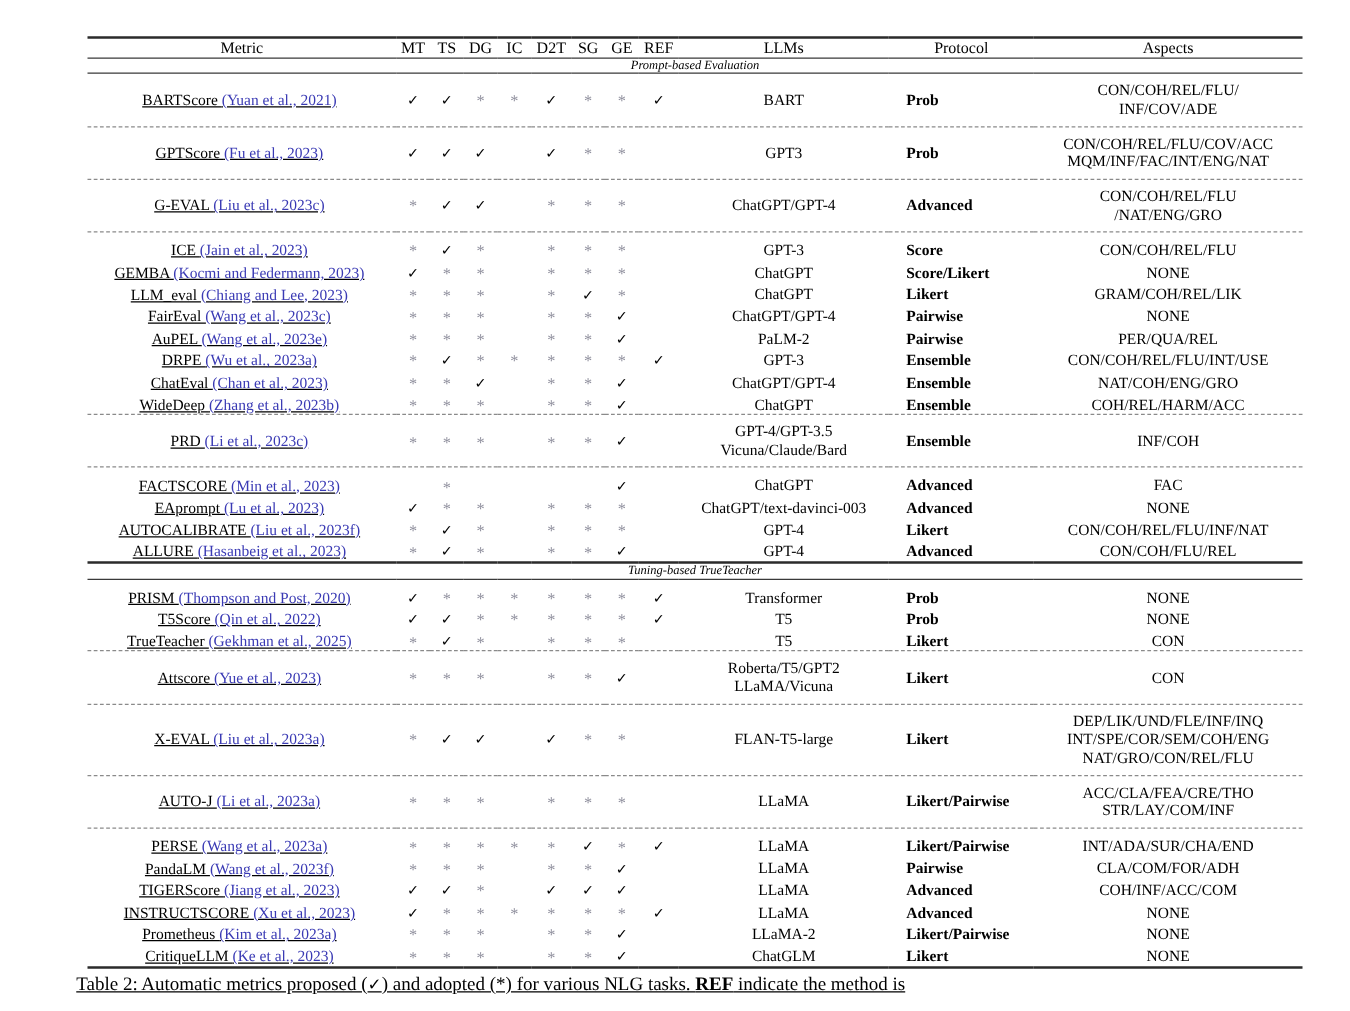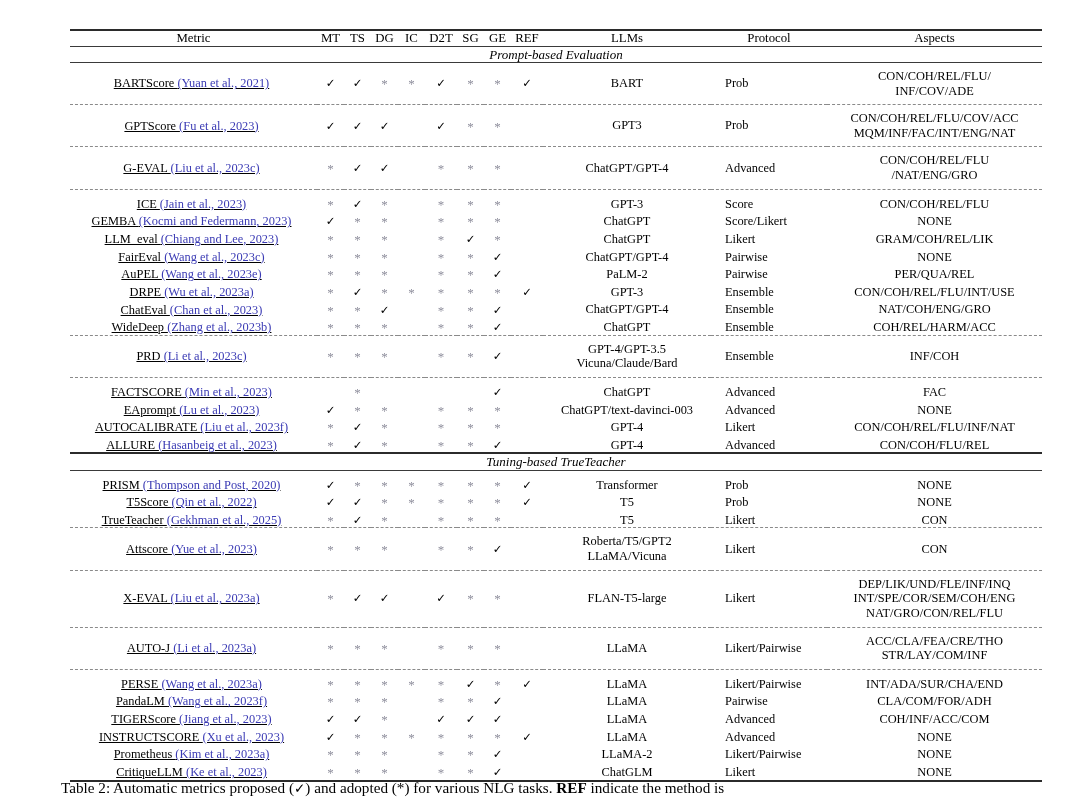--- a/index.html
+++ b/index.html
@@ -86,7 +86,7 @@
   .section-label td {
     text-align: center;
     font-style: italic;
-    font-size: 13px;
+    font-size: 10px;
     padding: 5px 0 5px 0;
   }
 

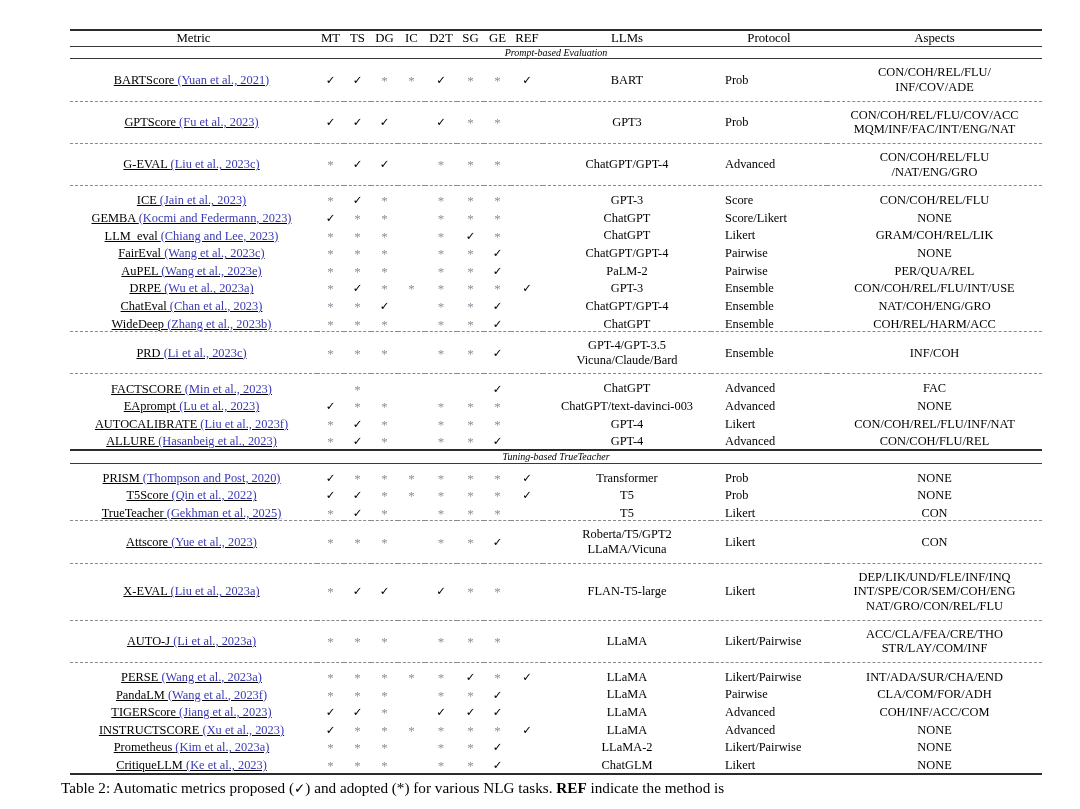--- a/index.html
+++ b/index.html
@@ -112,7 +112,7 @@
     font-size: 12.4px;
     line-height: 1.18;
   }
-  tr.data td.proto { text-align: left; padding-left: 14px; }
+  tr.data td.proto { text-align: left; padding-left: 14px; font-weight: bold; }
 
   tr.tall td { padding-top: 6px; padding-bottom: 6px; }
   tr.pad-top td { padding-top: 7px; }

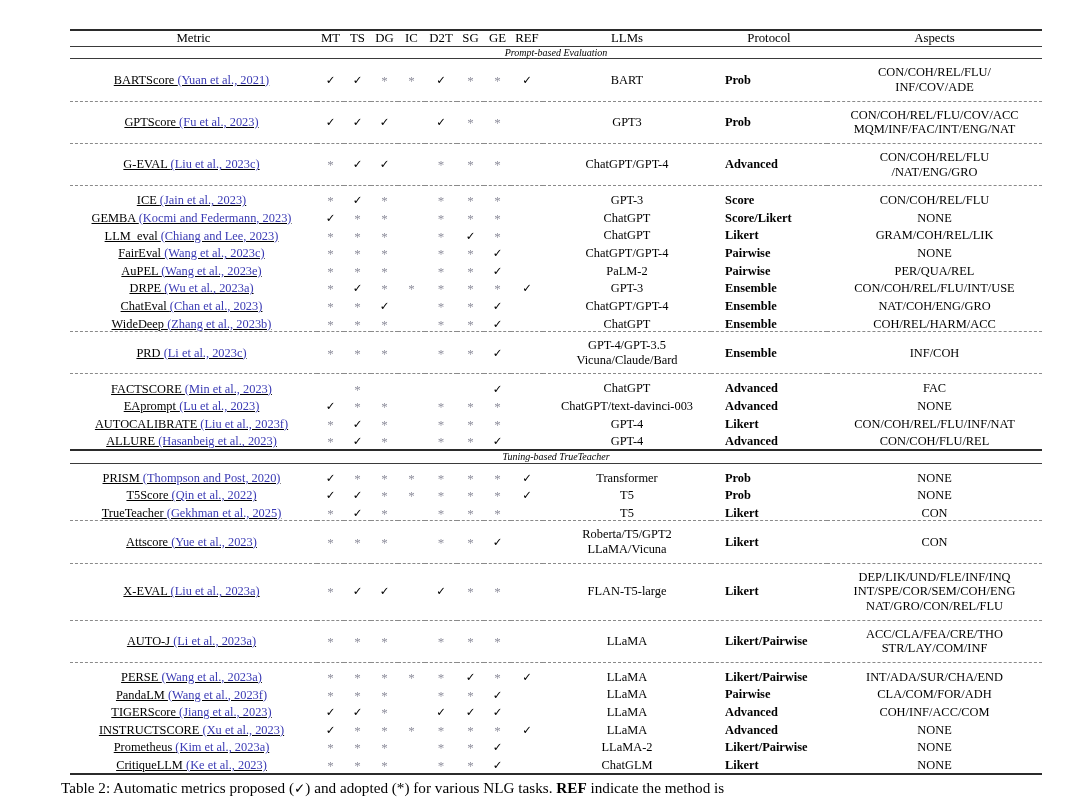--- a/index.html
+++ b/index.html
@@ -140,6 +140,7 @@
     font-size: 15.2px;
     line-height: 1.3;
     font-family: "Liberation Serif", "DejaVu Serif", serif;
+    text-decoration: underline;
   }
   .caption b { font-weight: bold; }
   .cap-sym { font-family: "DejaVu Sans", sans-serif; font-size: 13.5px; }

